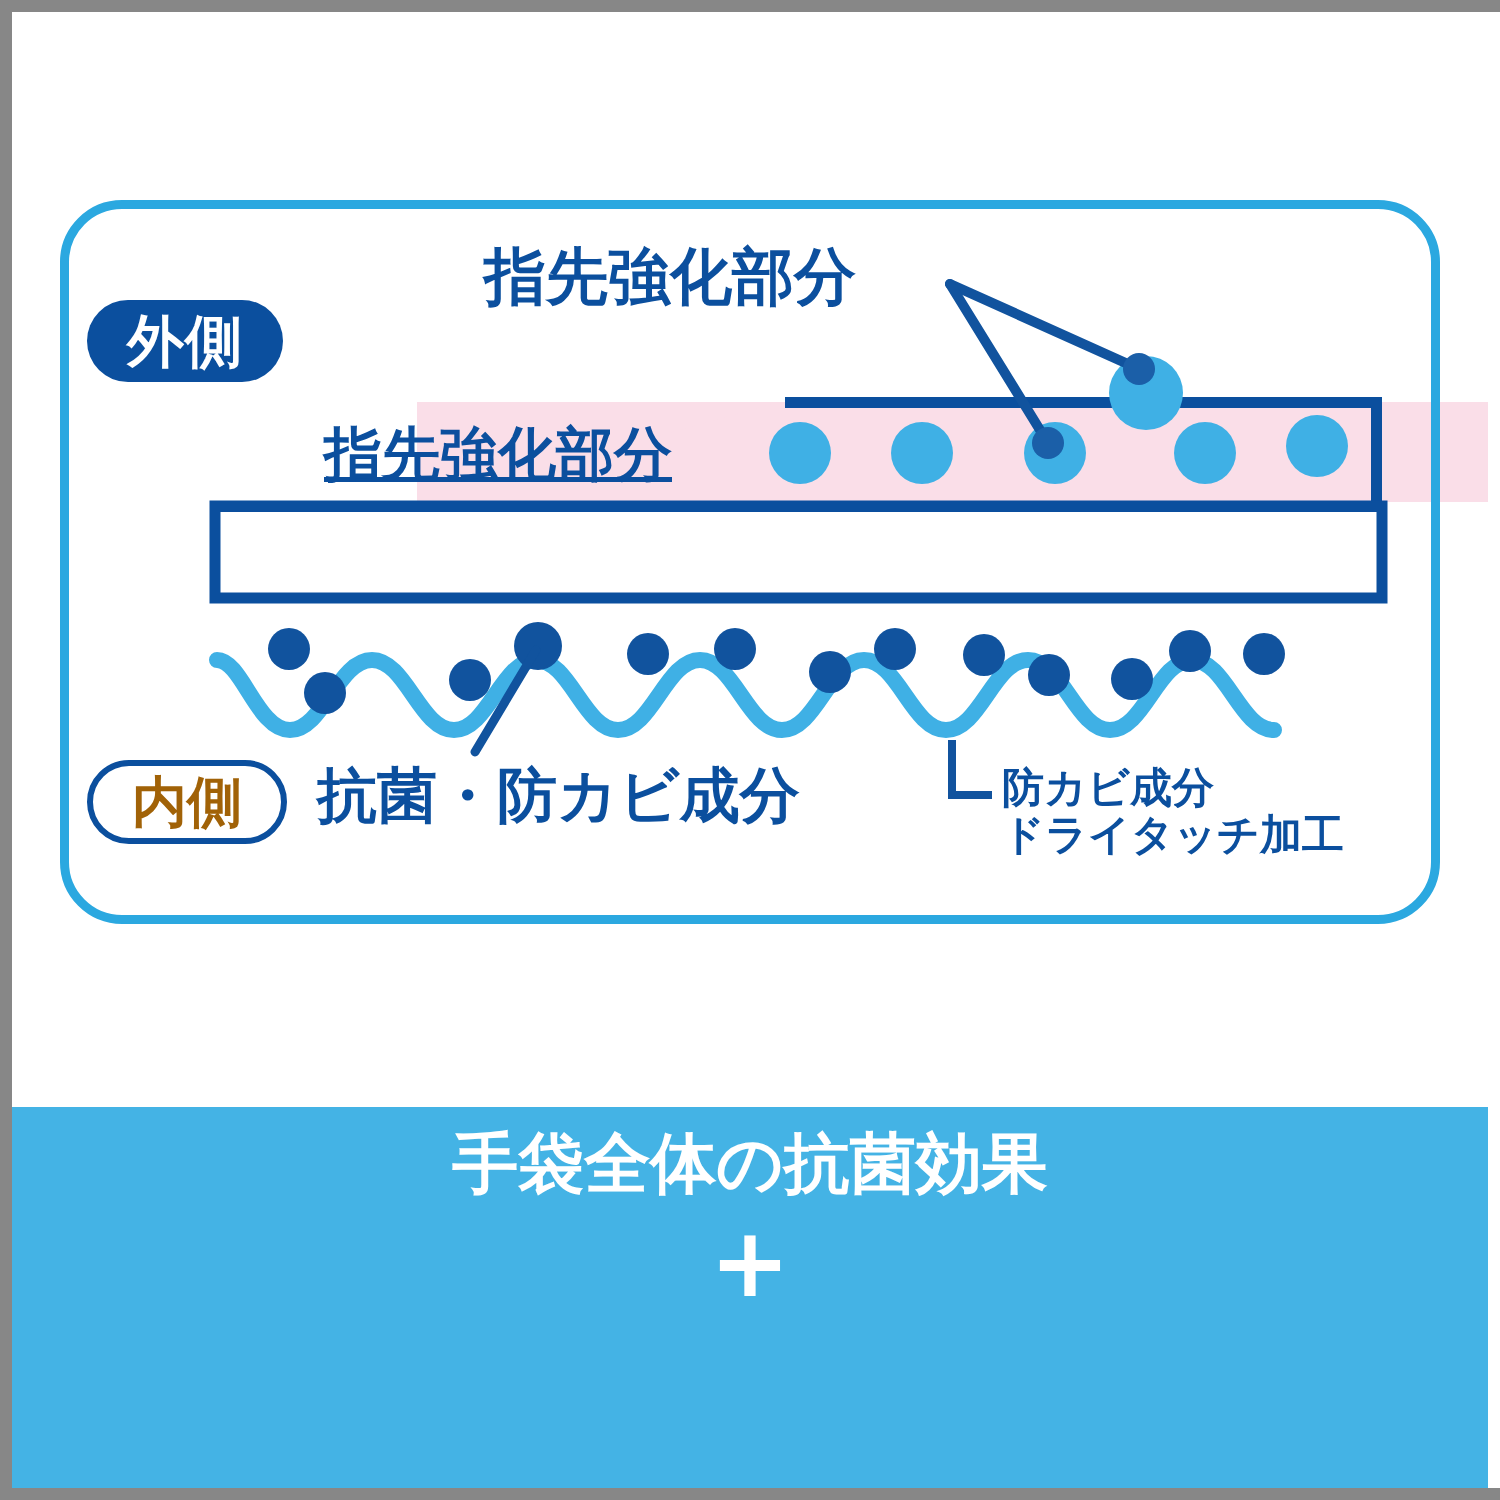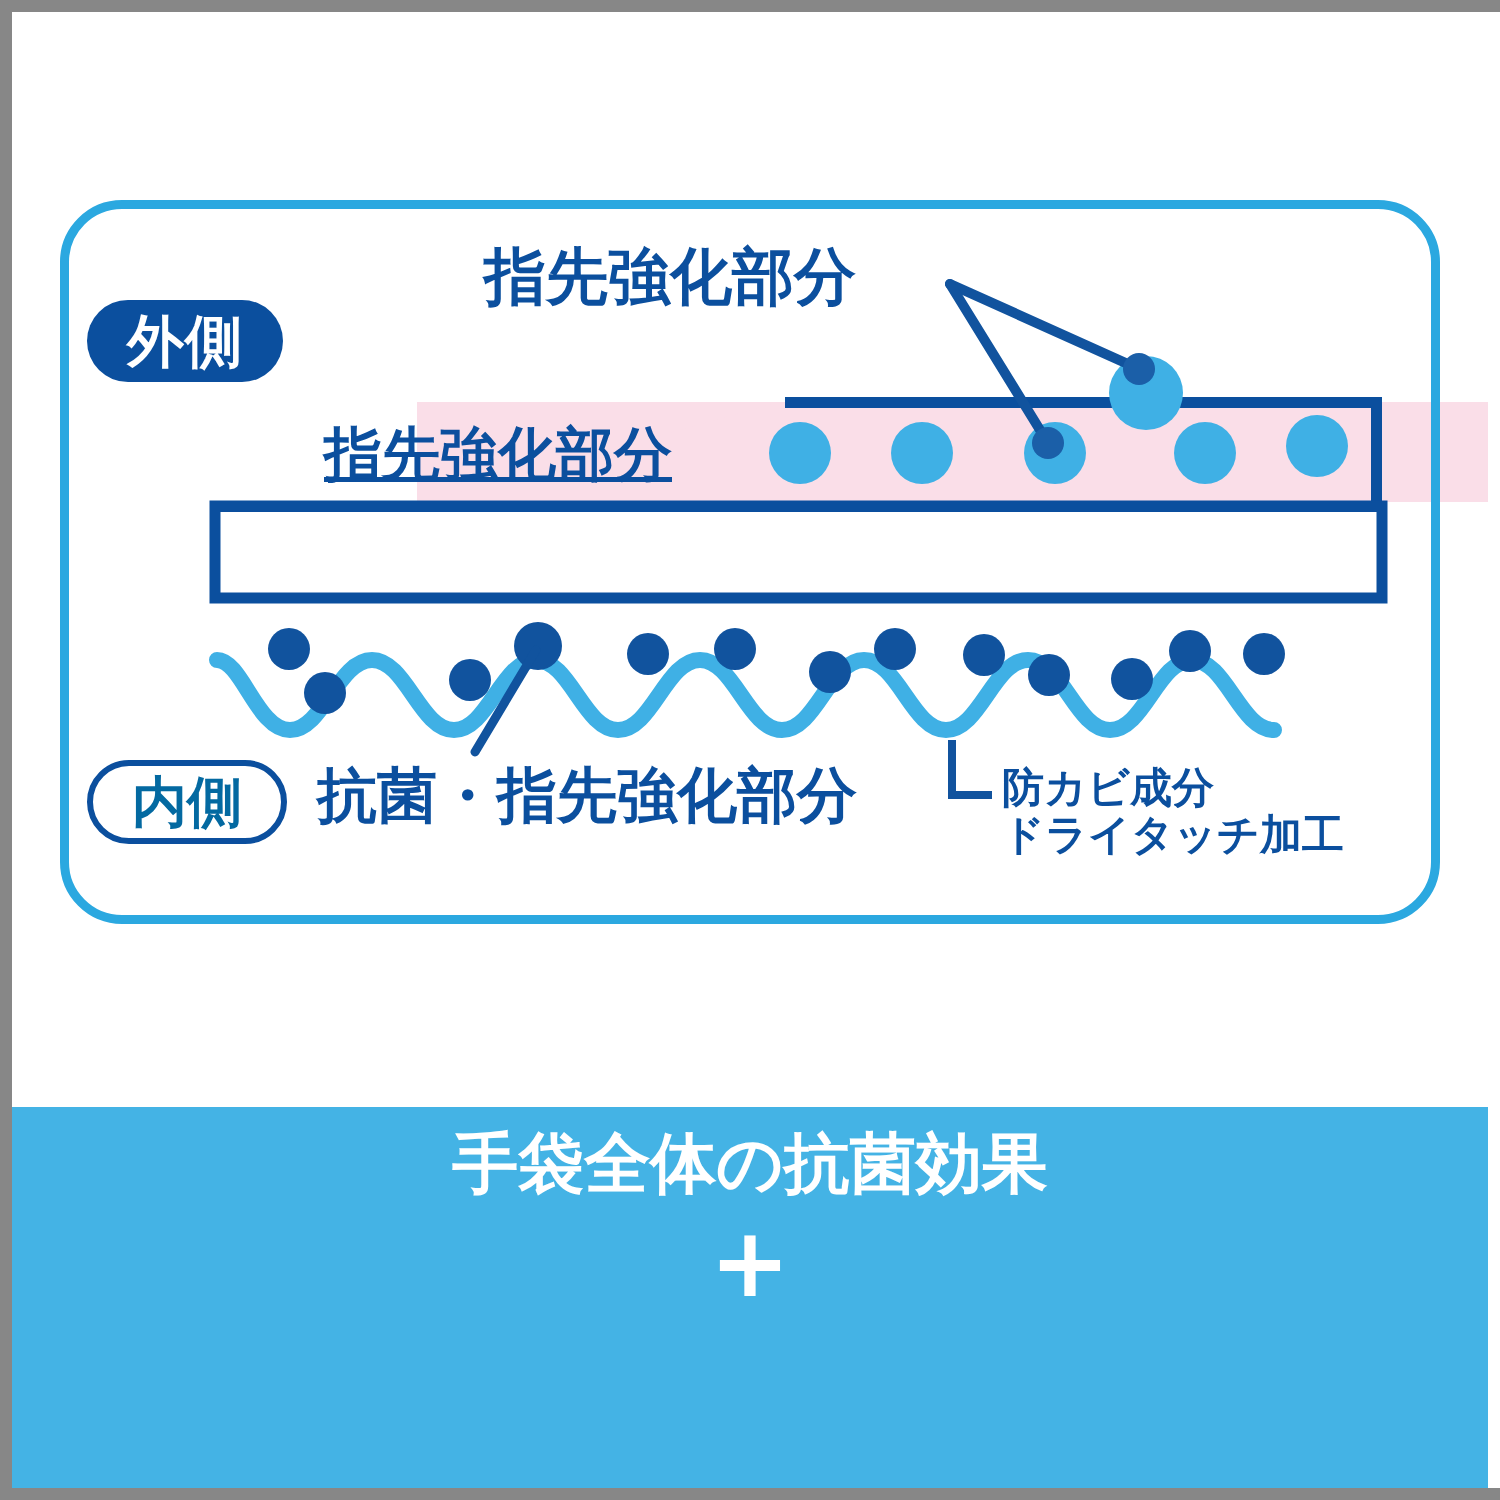--- a/index.html
+++ b/index.html
@@ -52,7 +52,7 @@
     border-radius:42px;
     box-sizing:border-box;
     display:flex;align-items:center;justify-content:center;
-    color:#0369a1;
+    color:#a16207;
     font-size:55px;font-weight:bold;
     line-height:1;
   }

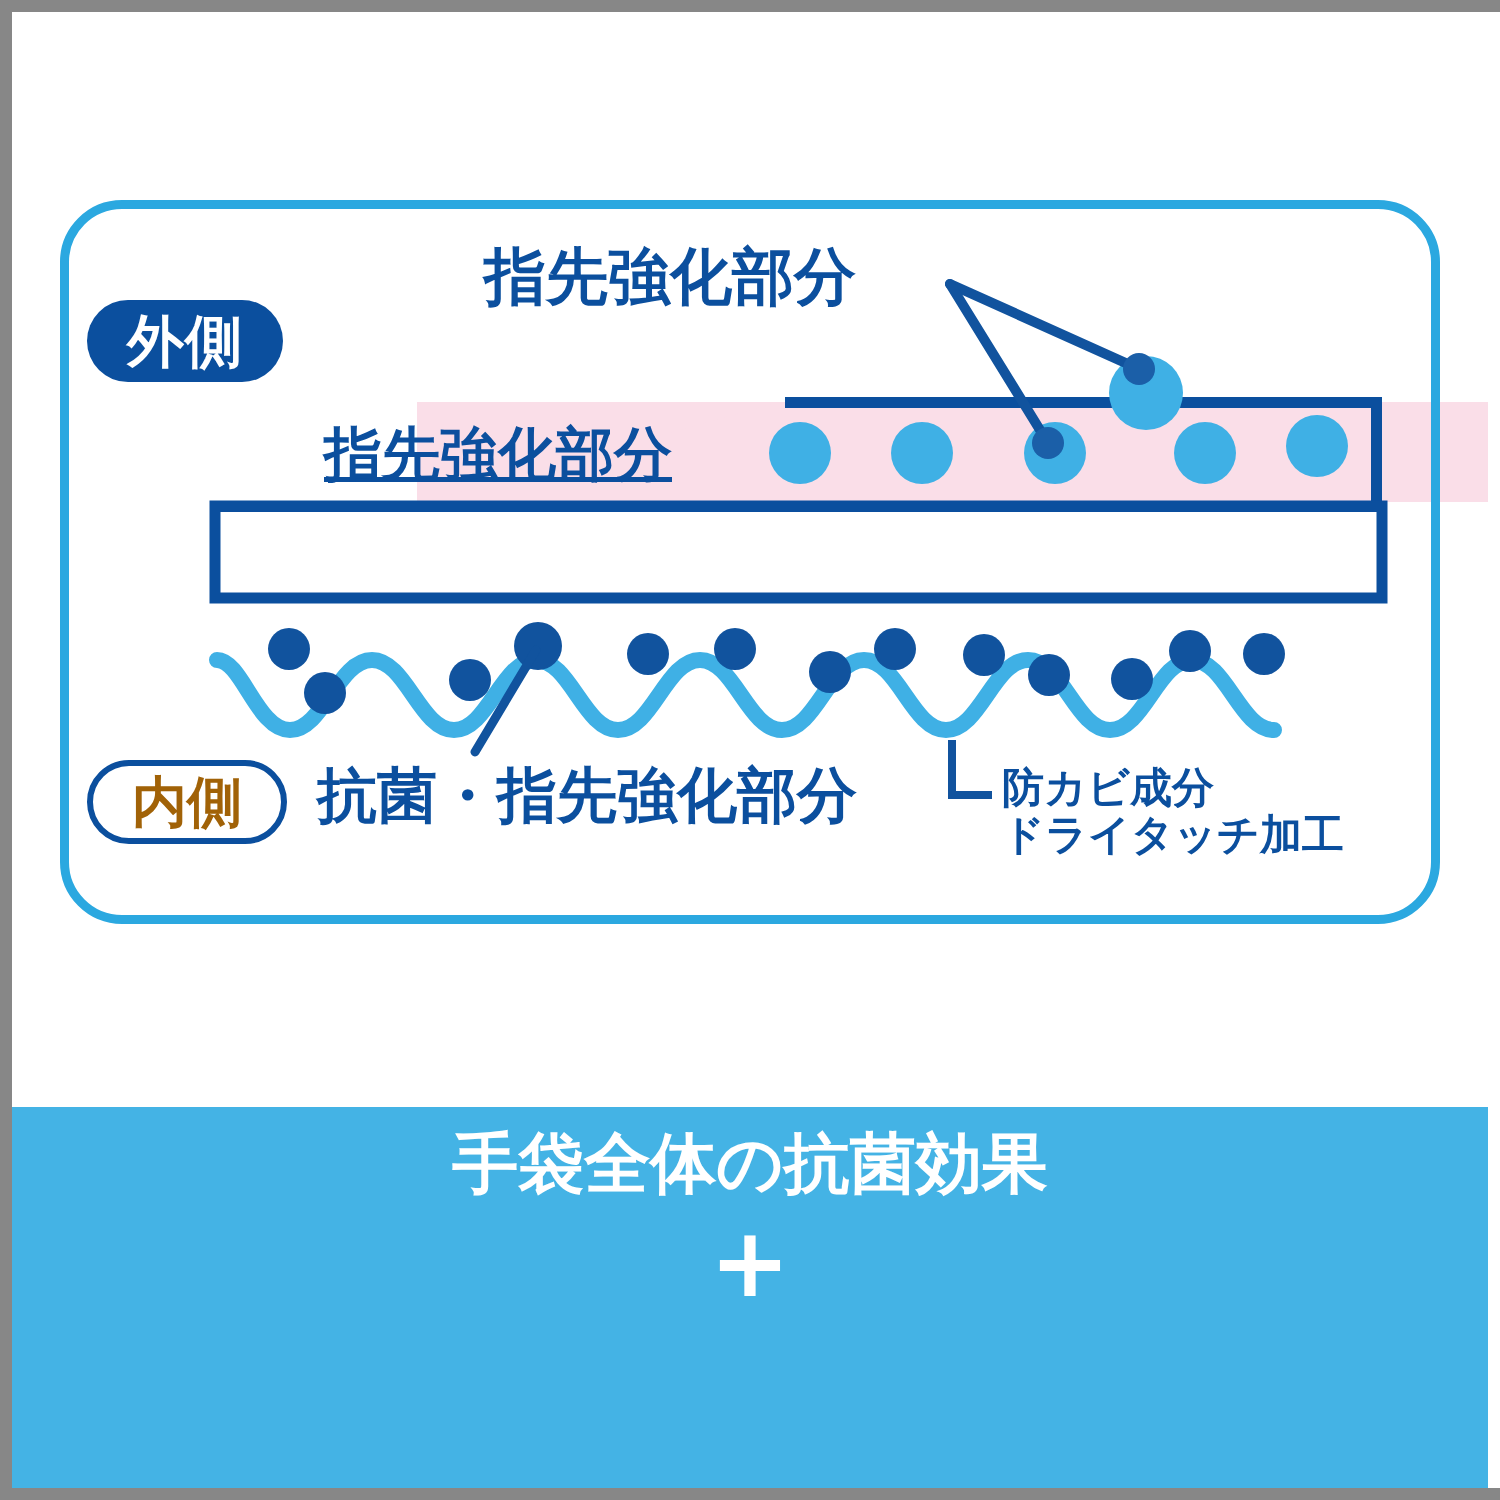--- a/index.html
+++ b/index.html
@@ -171,7 +171,7 @@
 
     <div class="lbl lbl-antiviral">指先強化部分</div>
     <div class="lbl lbl-finger">指先強化部分</div>
-    <div class="lbl lbl-antibac">抗菌・指先強化部分</div>
+    <div class="lbl lbl-antibac">抗菌・防カビ成分</div>
     <div class="lbl lbl-dry">
       <div>防カビ成分</div>
       <div>ドライタッチ加工</div>

